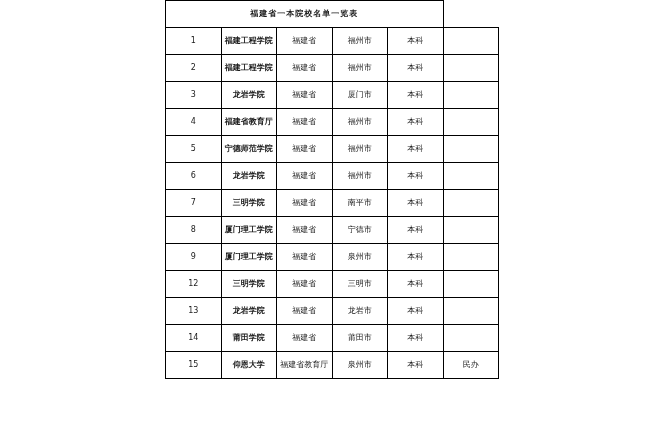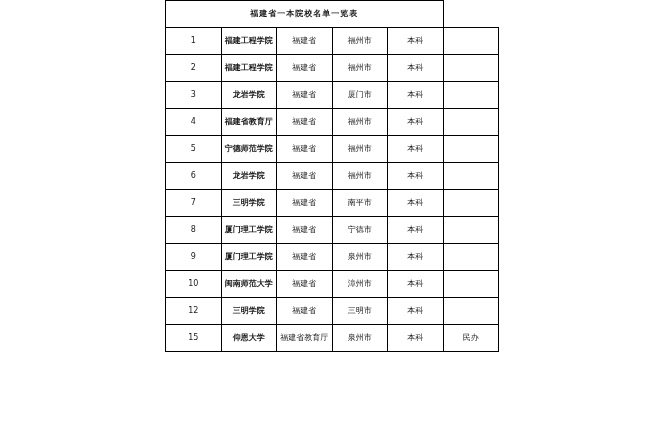--- a/index.html
+++ b/index.html
@@ -153,14 +153,6 @@
             <td class="c-note"></td>
           </tr>
           <tr>
-            <td class="c-index">10</td>
-            <td class="c-name">闽南师范大学</td>
-            <td class="c-auth">福建省</td>
-            <td class="c-city">漳州市</td>
-            <td class="c-level">本科</td>
-            <td class="c-note"></td>
-          </tr>
-          <tr>
             <td class="c-index">12</td>
             <td class="c-name">三明学院</td>
             <td class="c-auth">福建省</td>

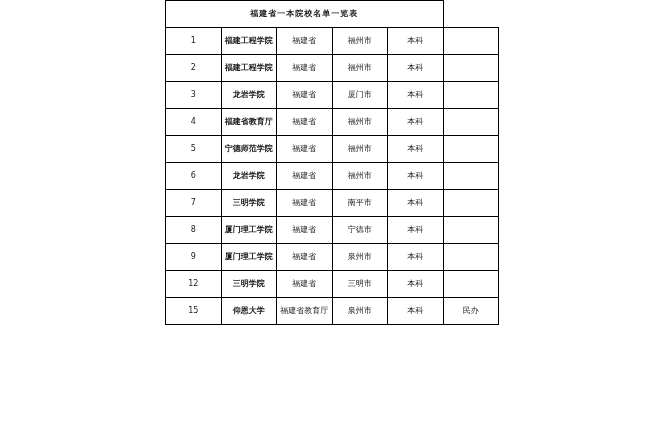--- a/index.html
+++ b/index.html
@@ -161,6 +161,14 @@
             <td class="c-note"></td>
           </tr>
           <tr>
+            <td class="c-index">13</td>
+            <td class="c-name">龙岩学院</td>
+            <td class="c-auth">福建省</td>
+            <td class="c-city">龙岩市</td>
+            <td class="c-level">本科</td>
+            <td class="c-note"></td>
+          </tr>
+          <tr>
             <td class="c-index">15</td>
             <td class="c-name">仰恩大学</td>
             <td class="c-auth">福建省教育厅</td>

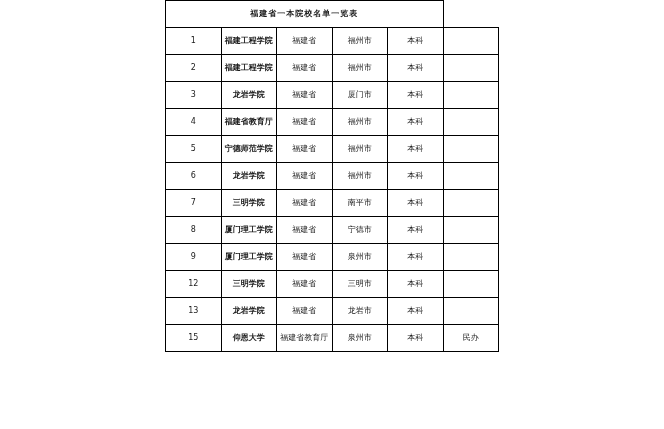--- a/index.html
+++ b/index.html
@@ -169,6 +169,14 @@
             <td class="c-note"></td>
           </tr>
           <tr>
+            <td class="c-index">14</td>
+            <td class="c-name">莆田学院</td>
+            <td class="c-auth">福建省</td>
+            <td class="c-city">莆田市</td>
+            <td class="c-level">本科</td>
+            <td class="c-note"></td>
+          </tr>
+          <tr>
             <td class="c-index">15</td>
             <td class="c-name">仰恩大学</td>
             <td class="c-auth">福建省教育厅</td>

